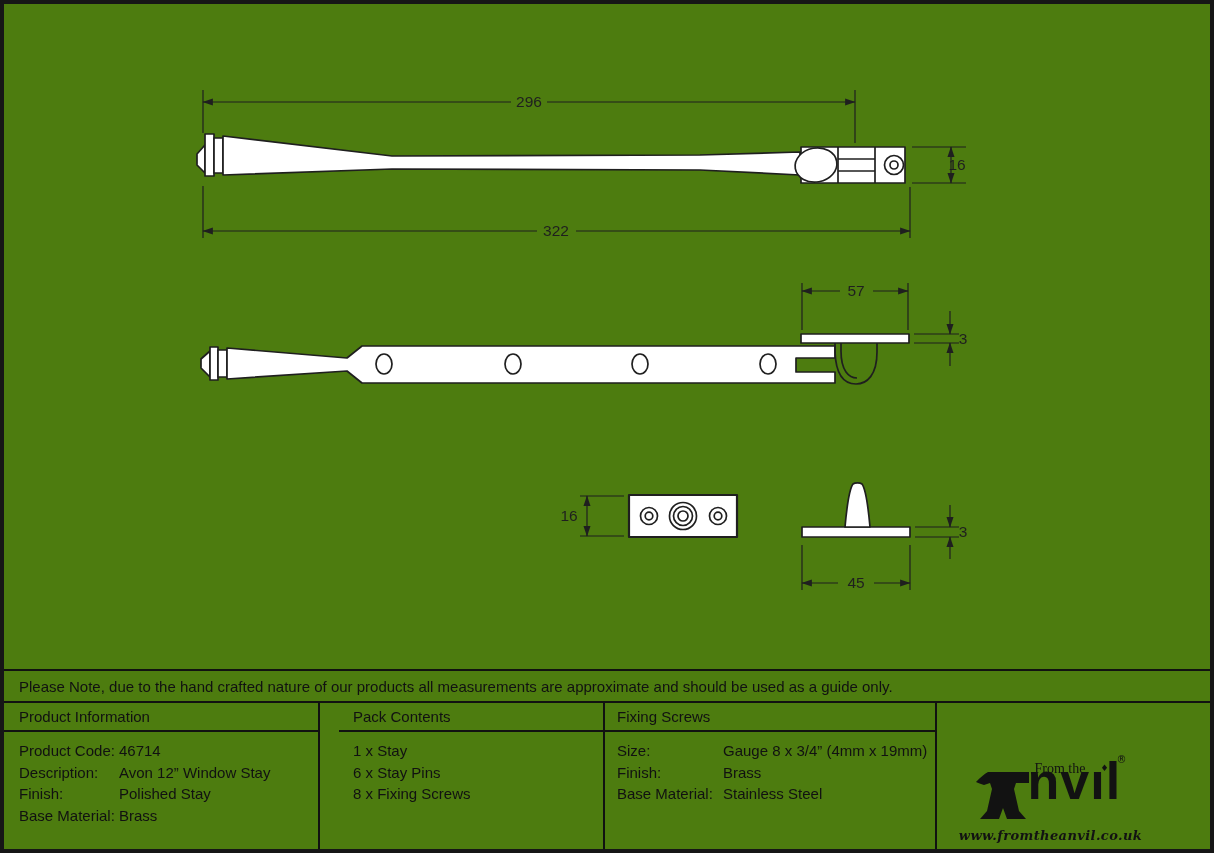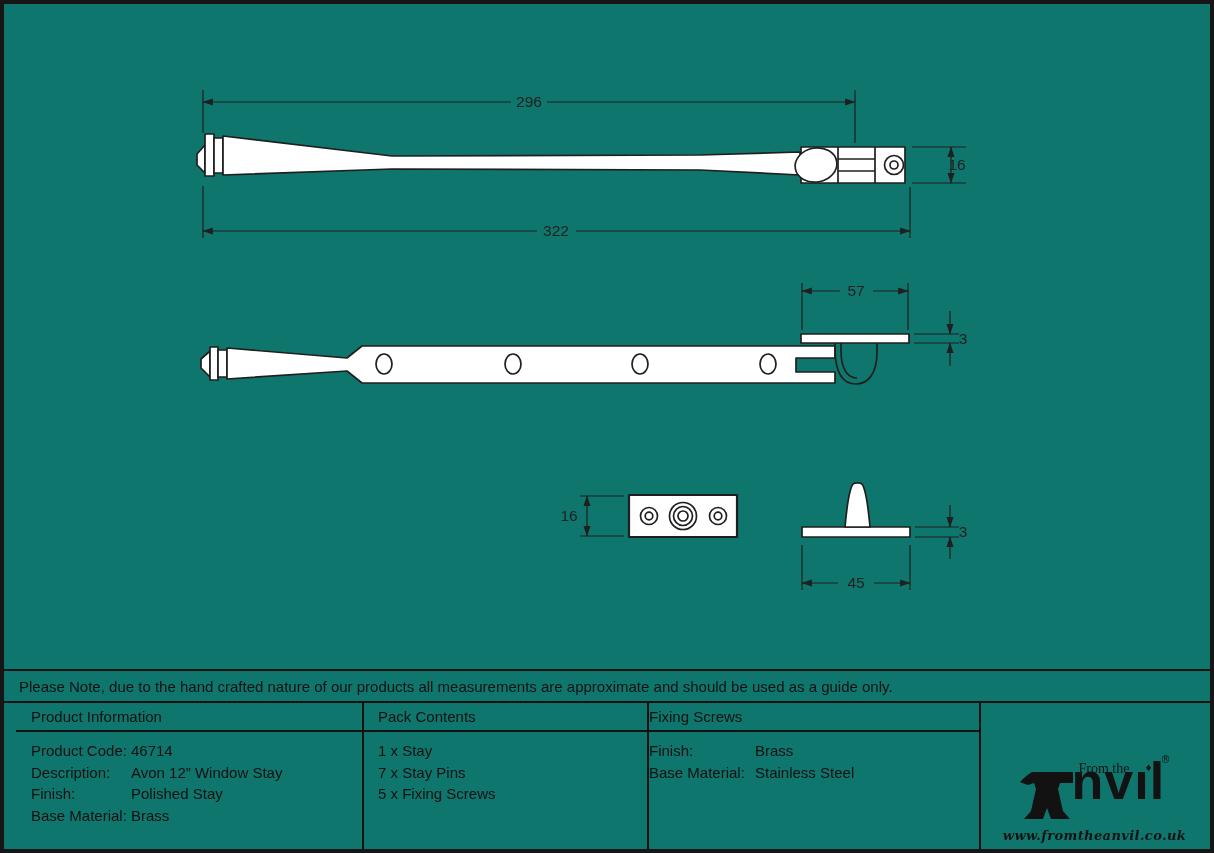--- a/index.html
+++ b/index.html
@@ -8,7 +8,7 @@
     width:1214px;height:853px;
     box-sizing:border-box;
     border:4px solid #161616;
-    background:#0f766e;
+    background:#4d7c0f;
     font-family:"Liberation Sans", sans-serif;
     color:#111111;
     overflow:hidden;

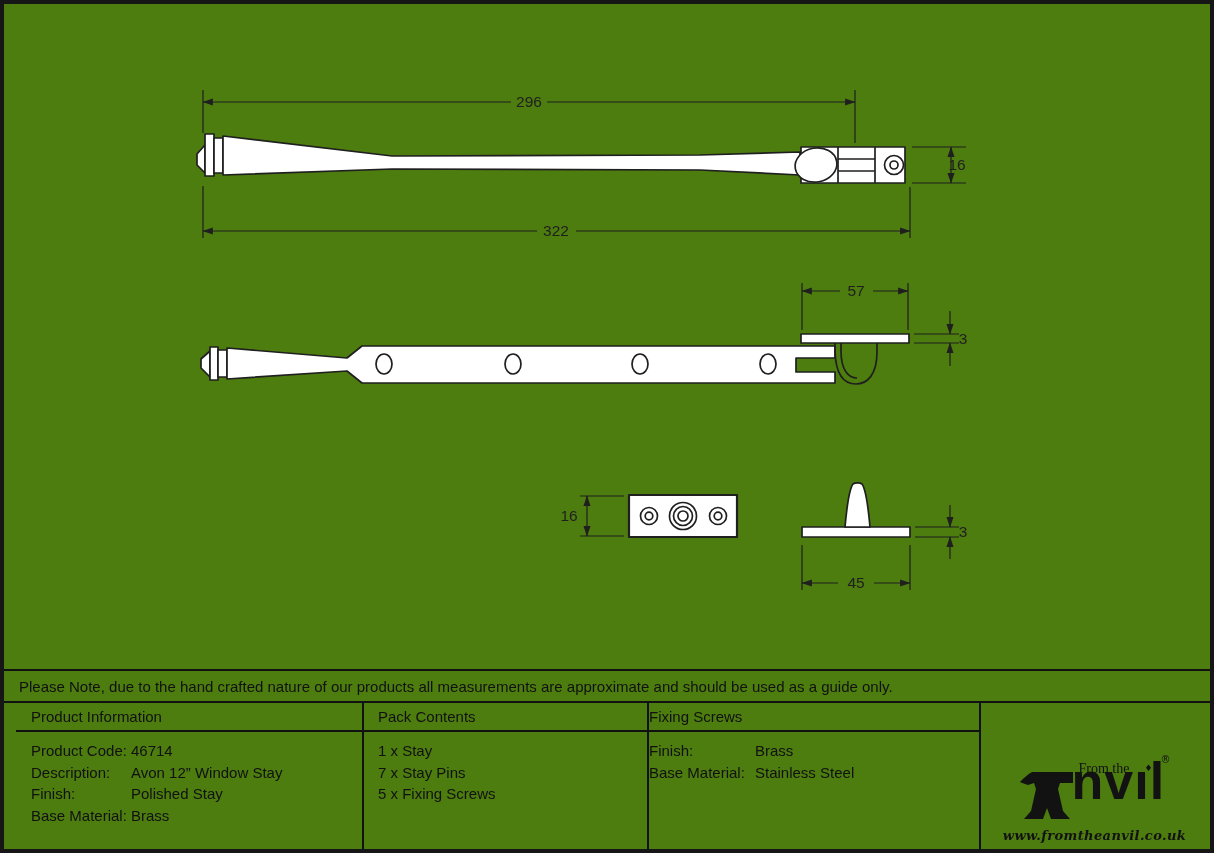--- a/index.html
+++ b/index.html
@@ -33,7 +33,7 @@
     display:flex;box-sizing:border-box;font-size:15px;
   }
   .col{box-sizing:border-box;border-right:2.5px solid #111;display:flex;flex-direction:column;}
-  .col1{width:348px;margin-left:12px;}
+  .col1{width:316px;}
   .col2{width:285px;}
   .col3{width:332px;}
   .col4{width:227px;border-right:none;margin-top:46px;}

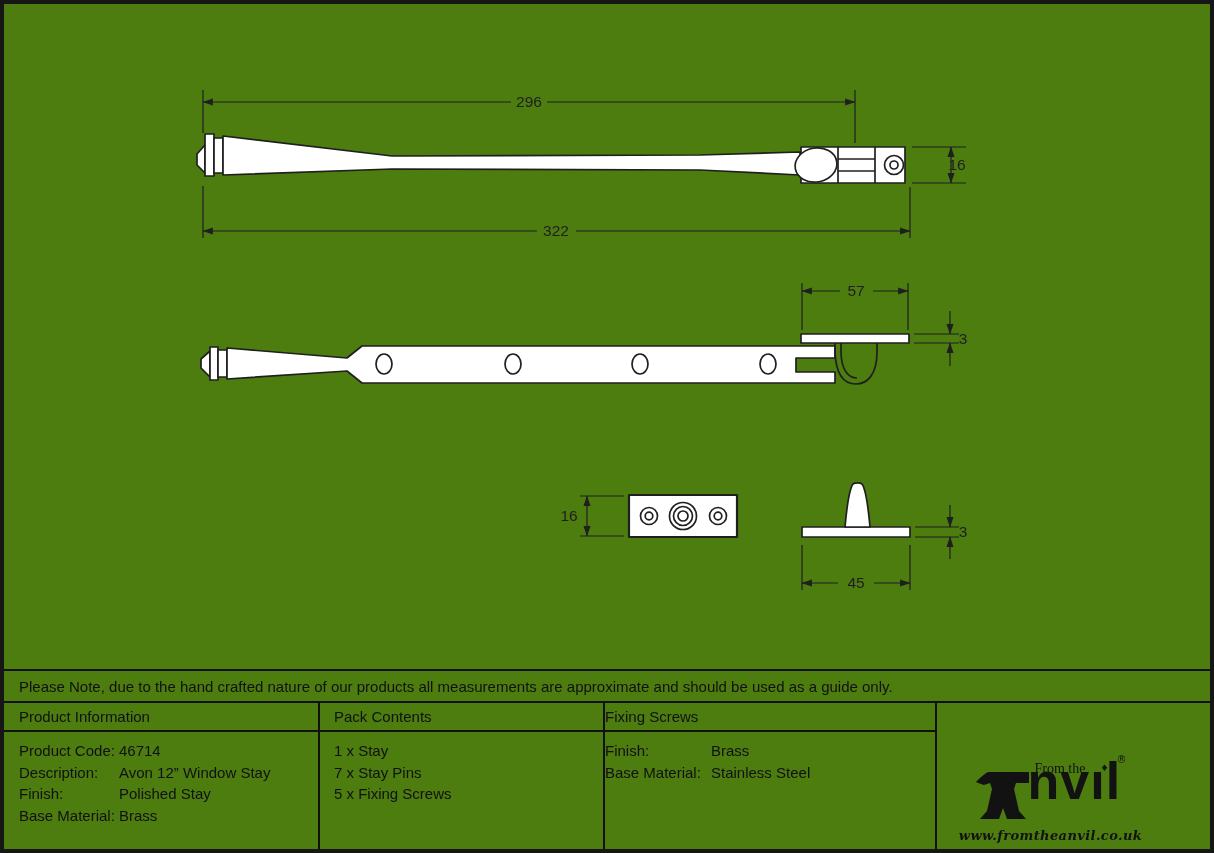--- a/index.html
+++ b/index.html
@@ -34,7 +34,7 @@
   }
   .col{box-sizing:border-box;border-right:2.5px solid #111;display:flex;flex-direction:column;}
   .col1{width:316px;}
-  .col2{width:285px;}
+  .col2{width:285px;padding-left:19px;}
   .col3{width:332px;}
   .col4{width:227px;border-right:none;margin-top:46px;}
   .col-header{

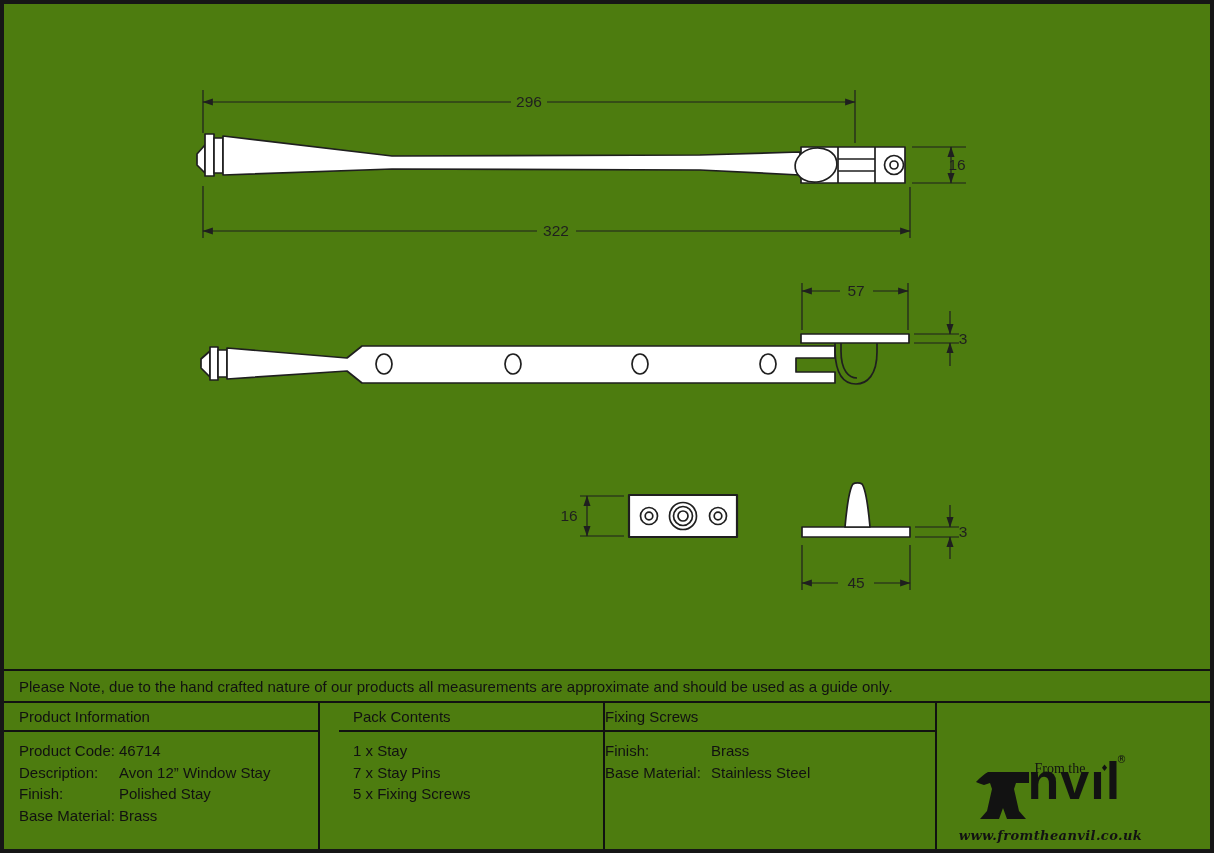--- a/index.html
+++ b/index.html
@@ -44,7 +44,7 @@
   }
   .col1 .col-header,.col1 .col-body{padding-left:15px;}
   .col2 .col-header,.col2 .col-body{padding-left:14px;}
-  .col3 .col-header,.col3 .col-body{}
+  .col3 .col-header,.col3 .col-body{padding-left:12px;}
   .col-body{padding-top:8px;line-height:21.5px;}
   .kv{display:flex;}
   .col1 .k{width:100px;flex:0 0 100px;}

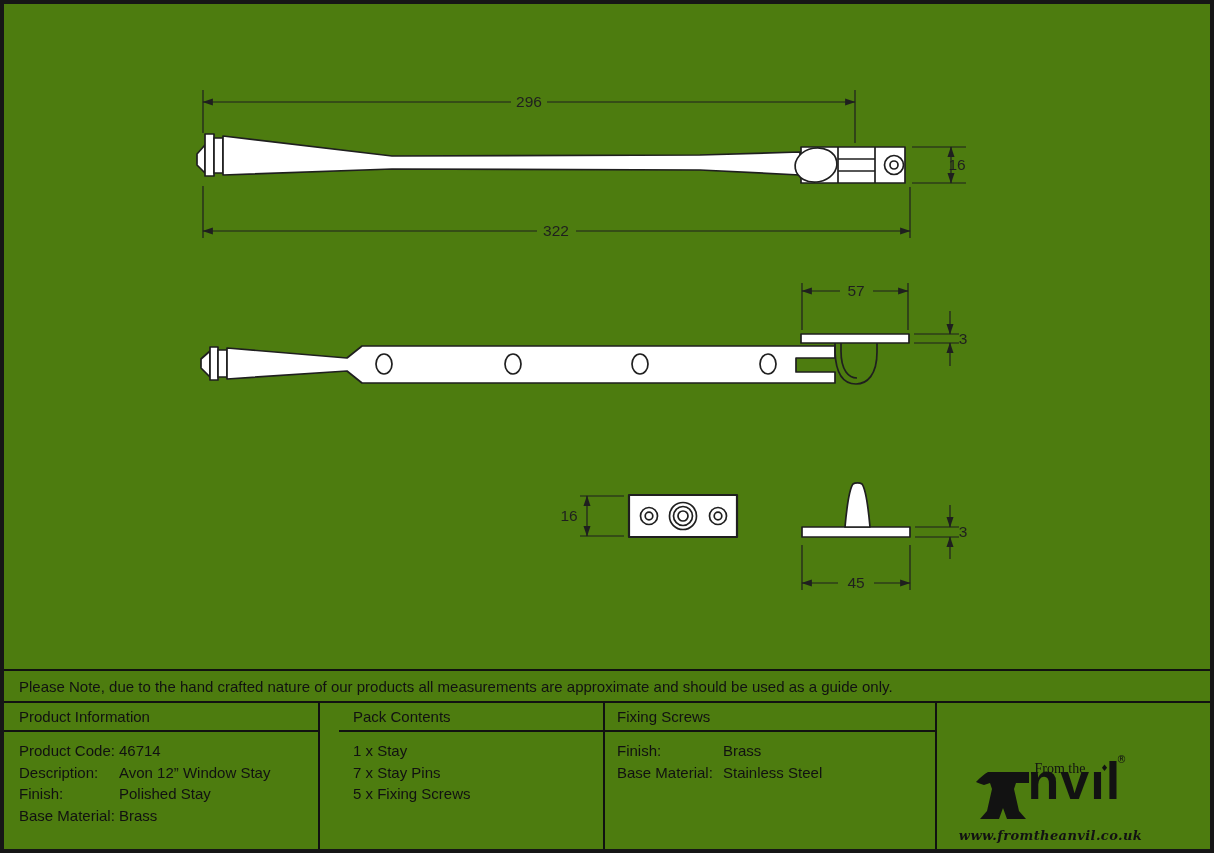--- a/index.html
+++ b/index.html
@@ -241,6 +241,10 @@
       <div class="col-header">Fixing Screws</div>
       <div class="col-body">
         <div class="kv">
+          <span class="k">Size:</span>
+          <span class="v">Gauge 8 x 3/4” (4mm x 19mm)</span>
+        </div>
+        <div class="kv">
           <span class="k">Finish:</span>
           <span class="v">Brass</span>
         </div>

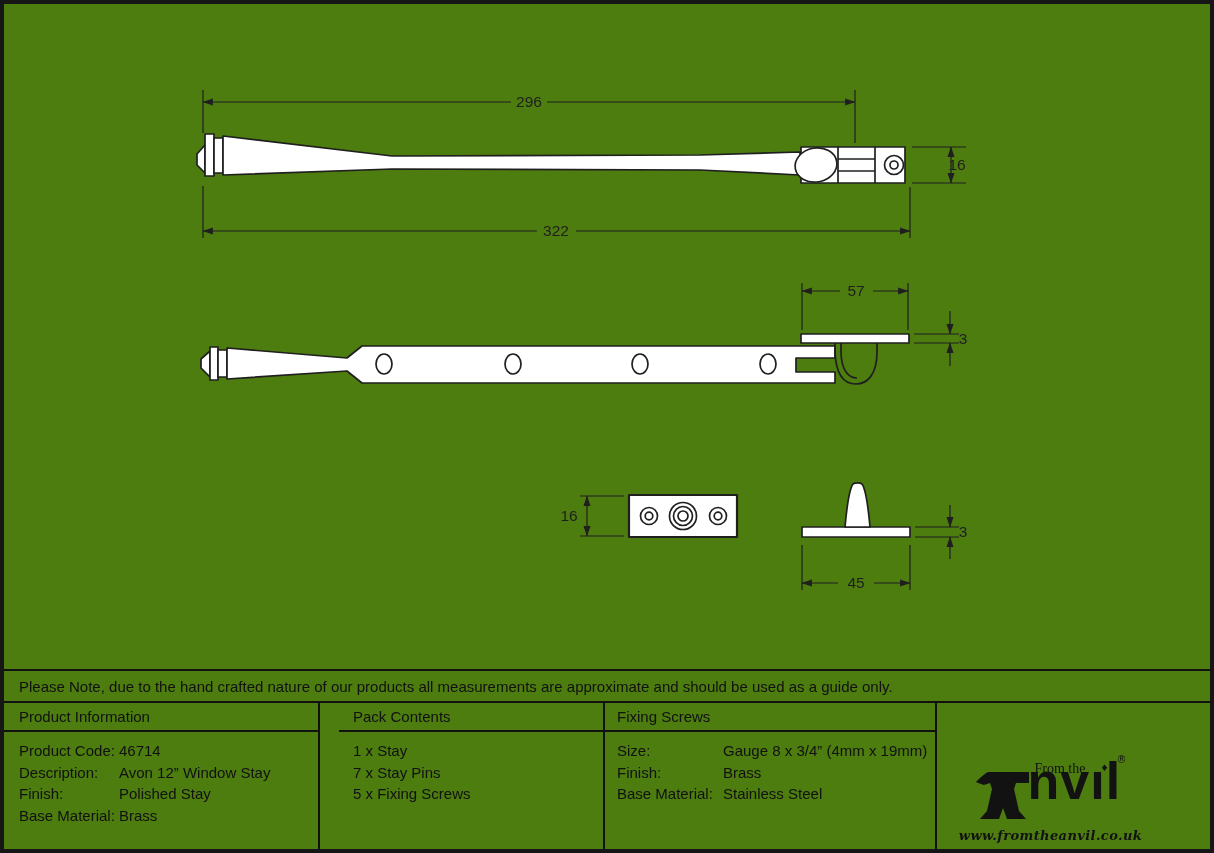--- a/index.html
+++ b/index.html
@@ -232,7 +232,7 @@
       <div class="col-header">Pack Contents</div>
       <div class="col-body">
         <div>1 x Stay</div>
-        <div>7 x Stay Pins</div>
+        <div>6 x Stay Pins</div>
         <div>5 x Fixing Screws</div>
       </div>
     </div>

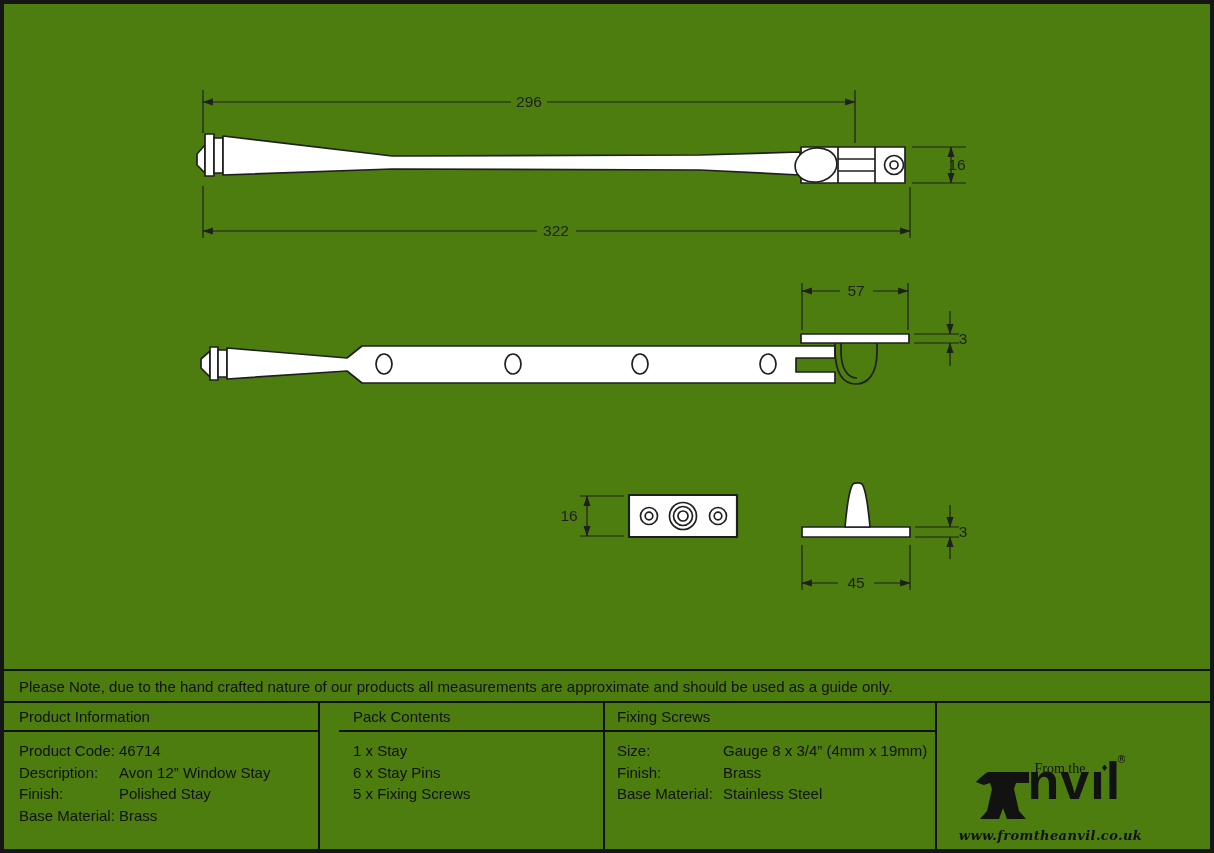--- a/index.html
+++ b/index.html
@@ -233,7 +233,7 @@
       <div class="col-body">
         <div>1 x Stay</div>
         <div>6 x Stay Pins</div>
-        <div>5 x Fixing Screws</div>
+        <div>8 x Fixing Screws</div>
       </div>
     </div>
 

